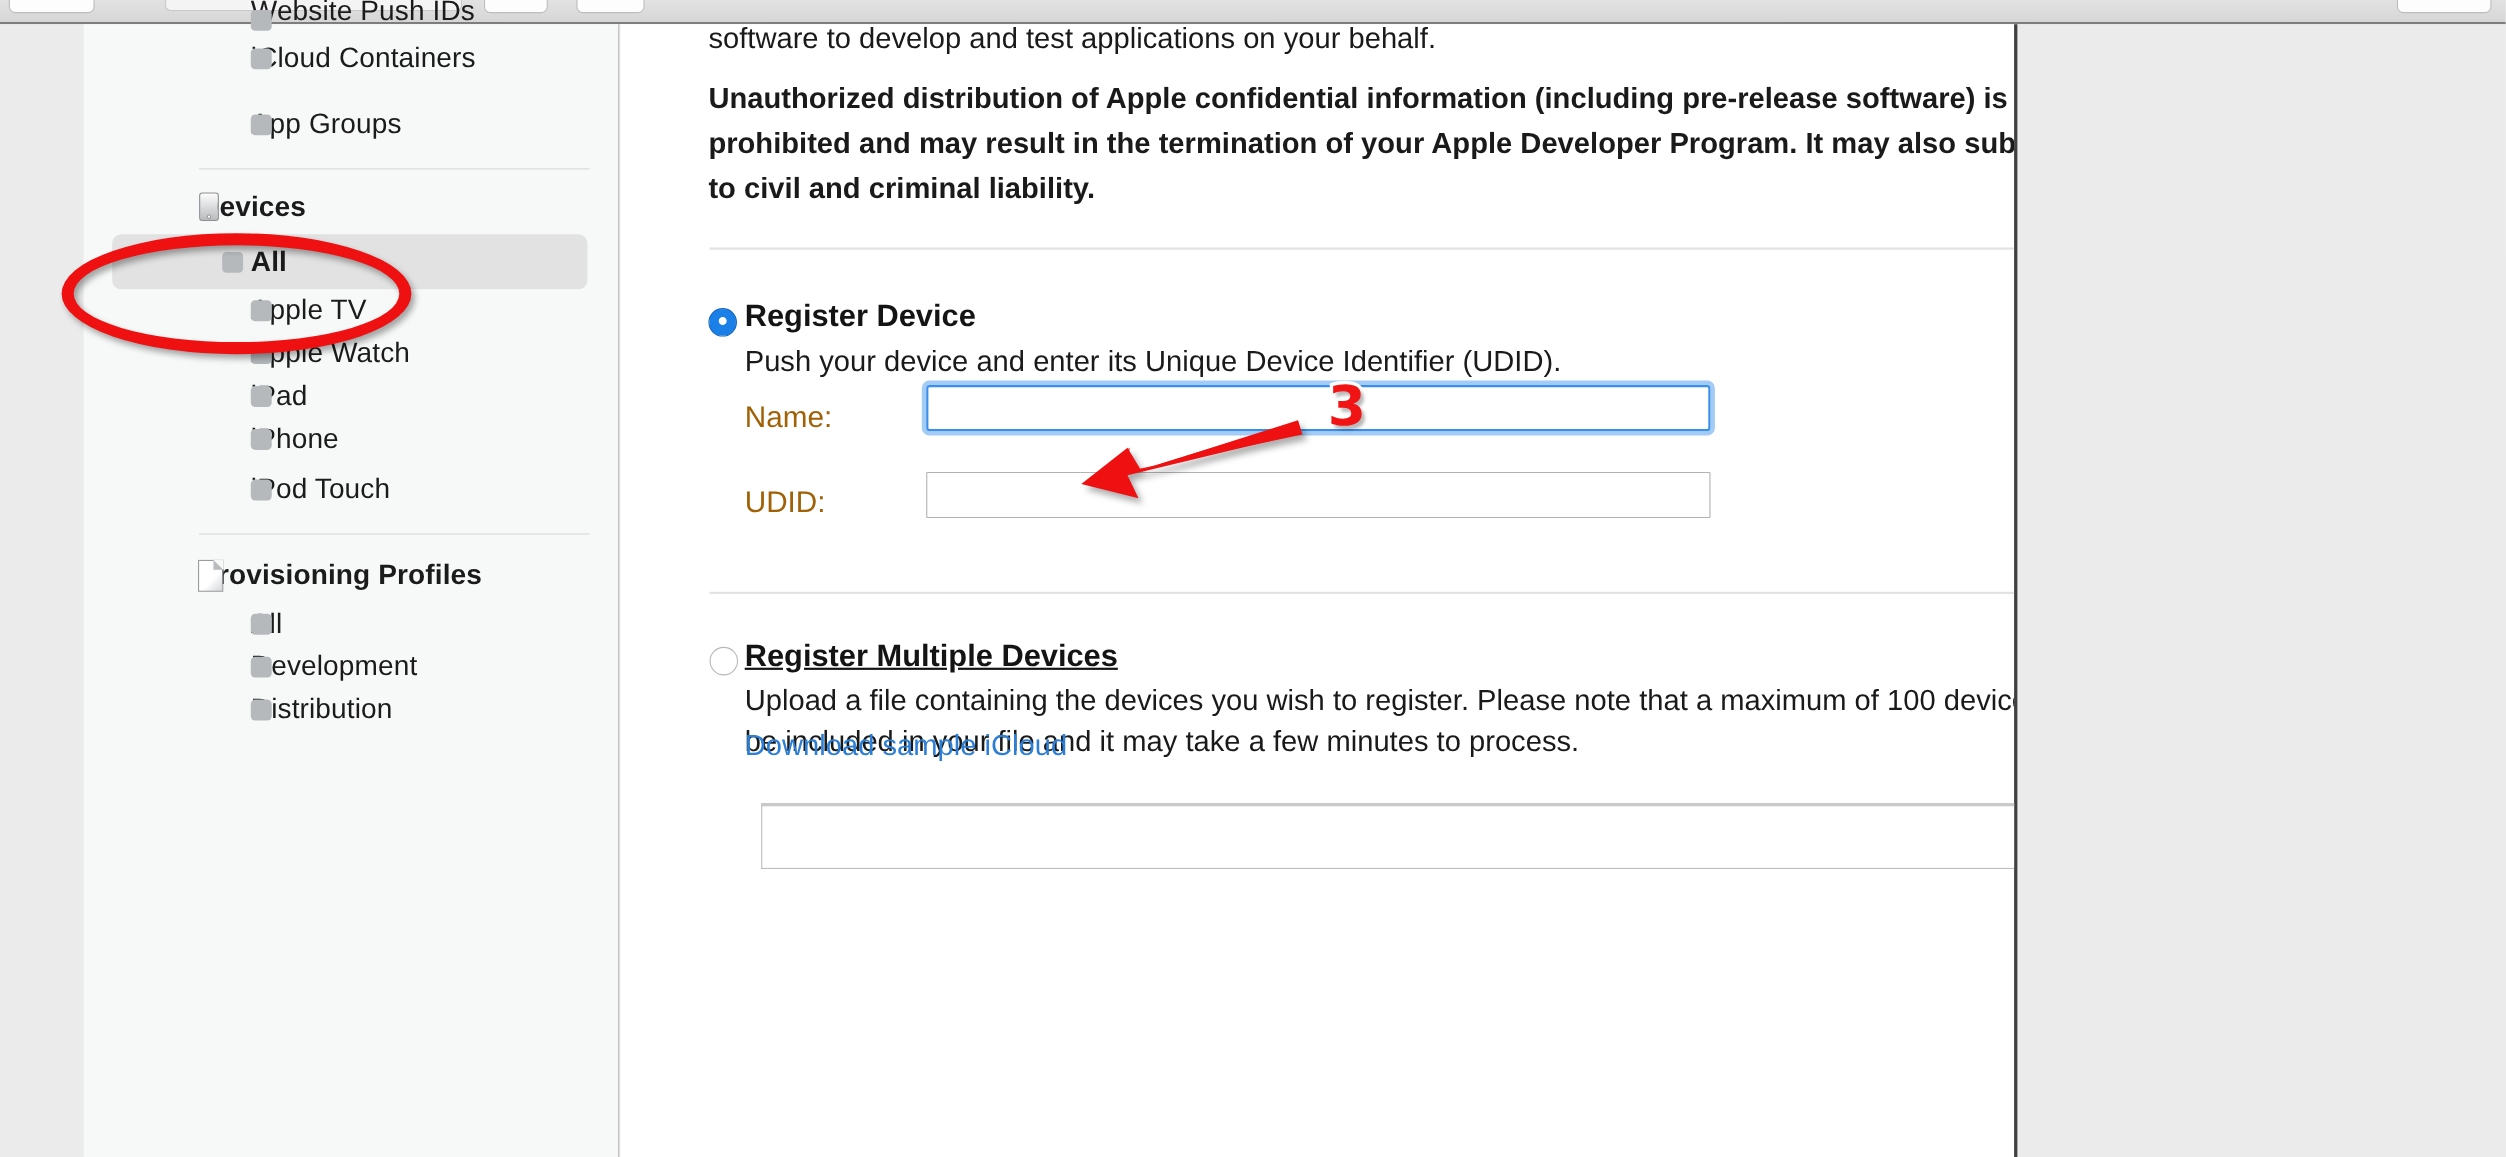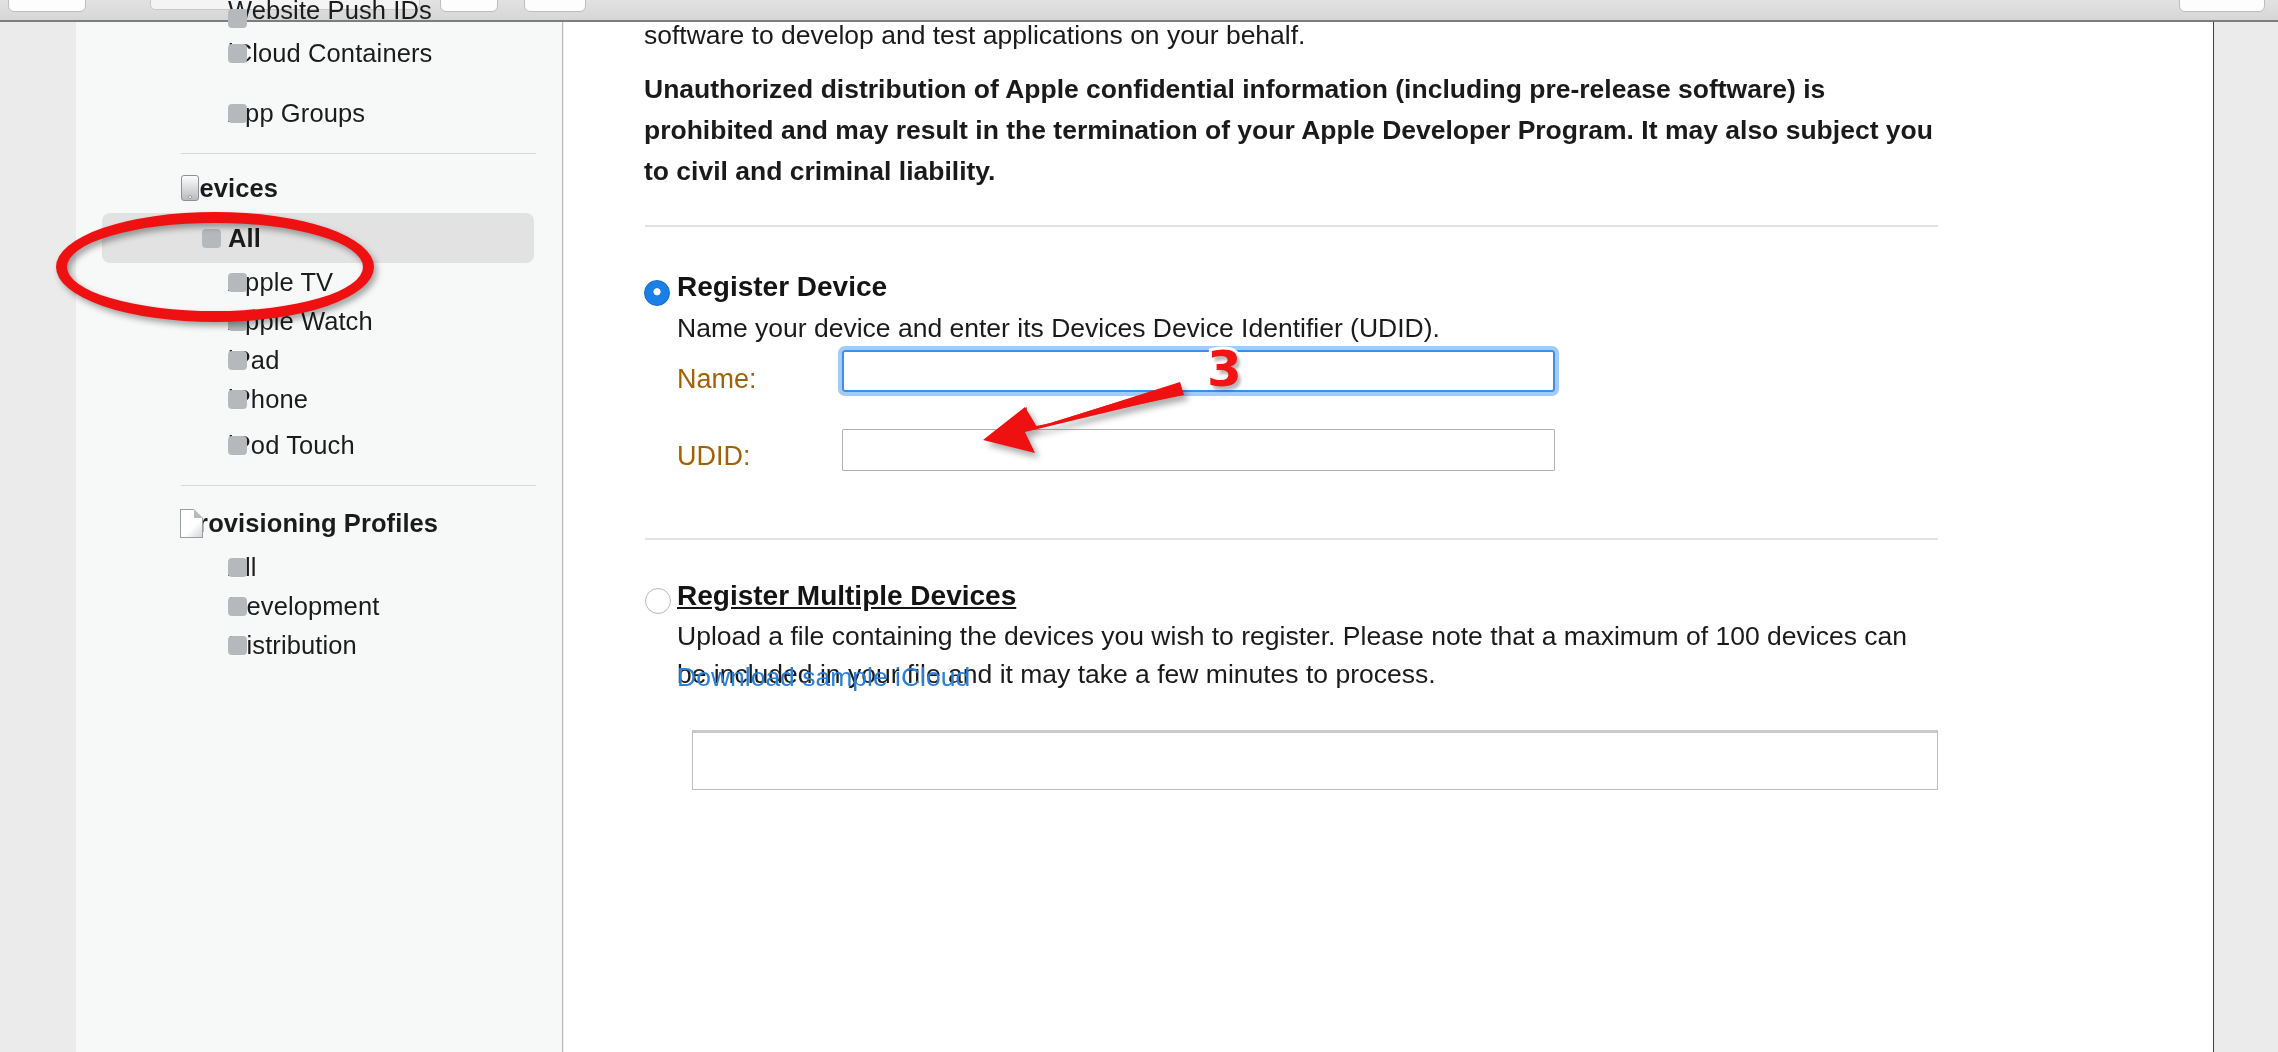--- a/index.html
+++ b/index.html
@@ -146,10 +146,10 @@
   .content {
     position: absolute;
     left: 564px; top: 0;
-    width: 1650px;
+    width: 1270px;
     height: 1030px;
     background: #ffffff;
-    border-right: 1px solid #404040;
+    border-right: 3px solid #404040;
     box-sizing: border-box;
     overflow: hidden;
   }

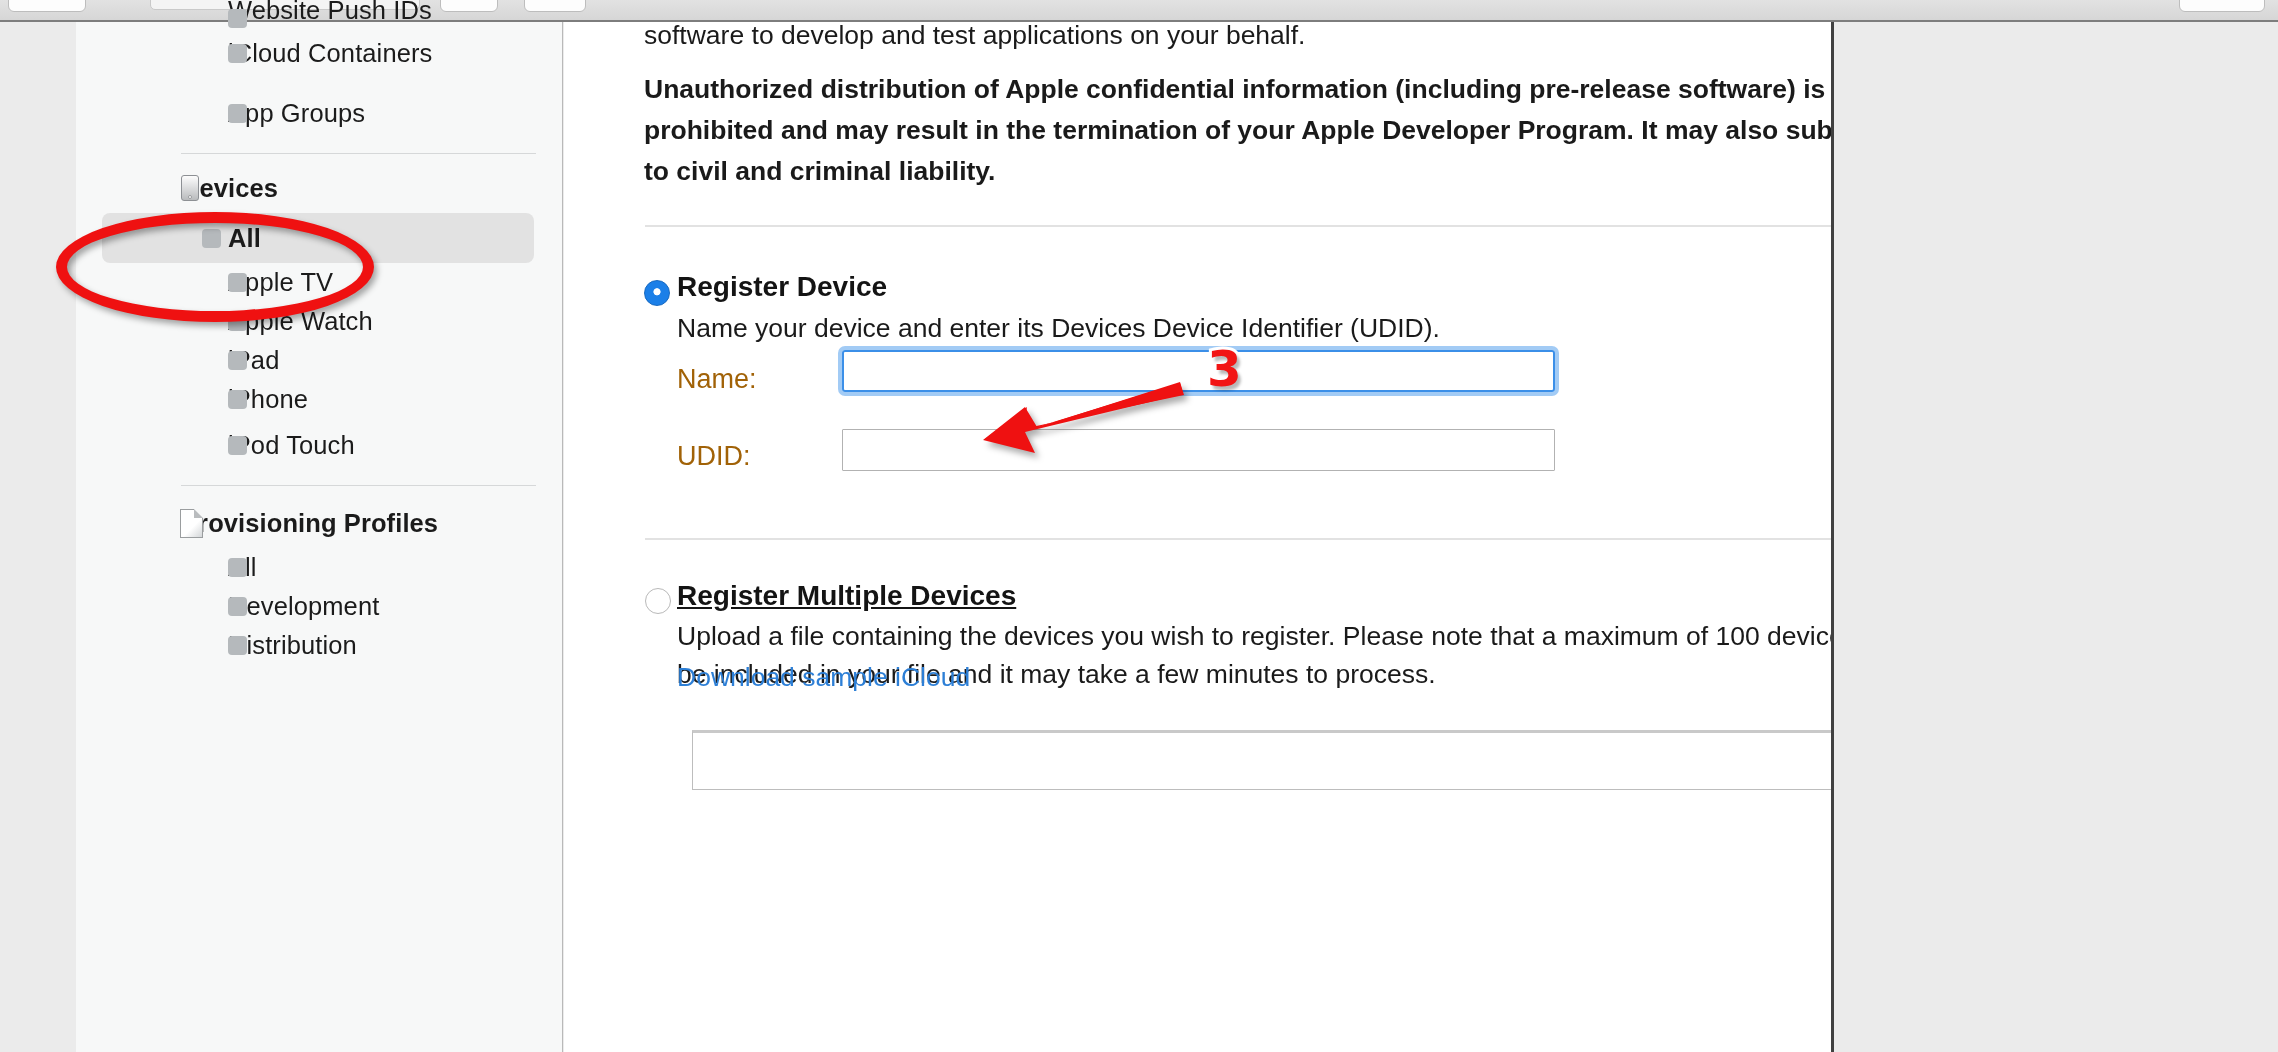--- a/index.html
+++ b/index.html
@@ -388,7 +388,7 @@
 
         <span class="radio on" style="left:80px;top:258px;"></span>
         <div class="opt-title" style="top:249px;text-align:right;">Register Device</div>
-        <div class="opt-desc" style="top:287px;">Name your device and enter its Devices Device Identifier (UDID).</div>
+        <div class="opt-desc" style="top:287px;">Push your device and enter its Unique Device Identifier (UDID).</div>
 
         <div class="f-label" style="top:342px;">Name:</div>
         <input class="f-input focused" type="text" style="top: 328px;" placeholder="">

